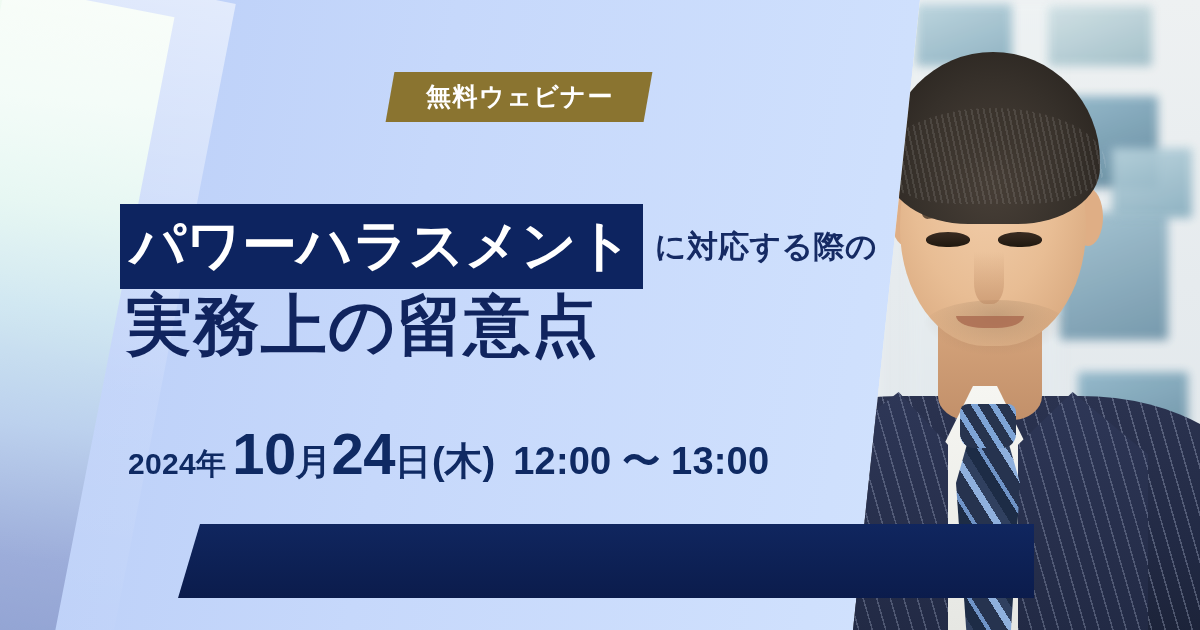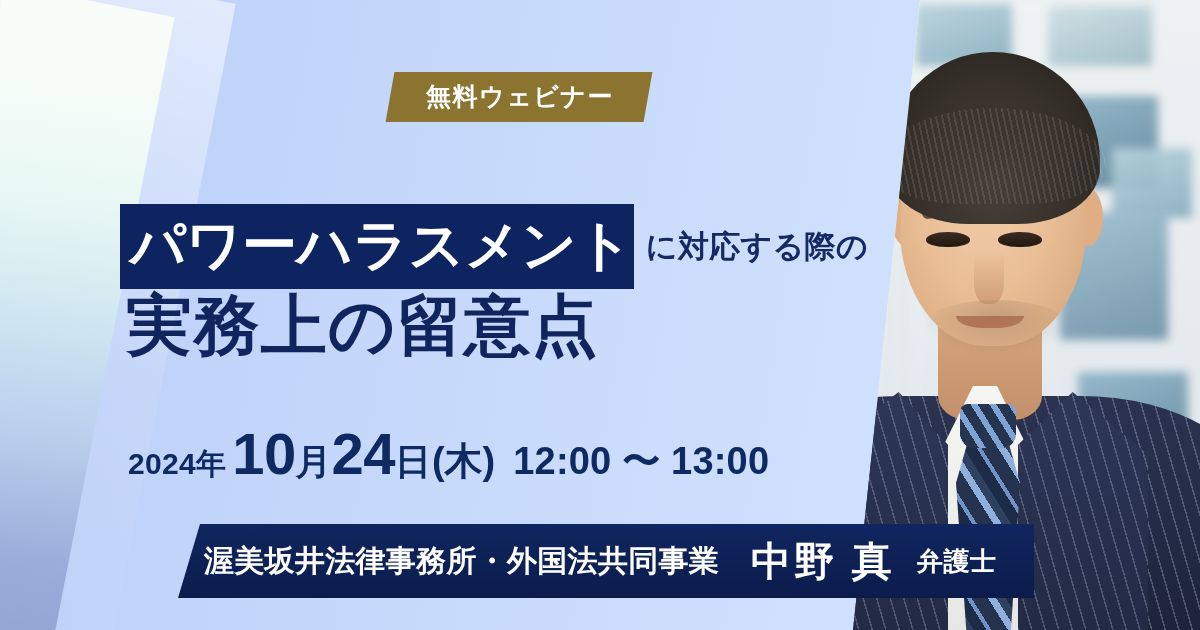--- a/index.html
+++ b/index.html
@@ -268,7 +268,7 @@
     font-size: 55px;
     font-weight: 700;
     line-height: 1;
-    padding: 14px 1px 16px 10px;
+    padding: 14px 10px 16px 10px;
     letter-spacing: -0.005em;
   }
   .line1-tail {

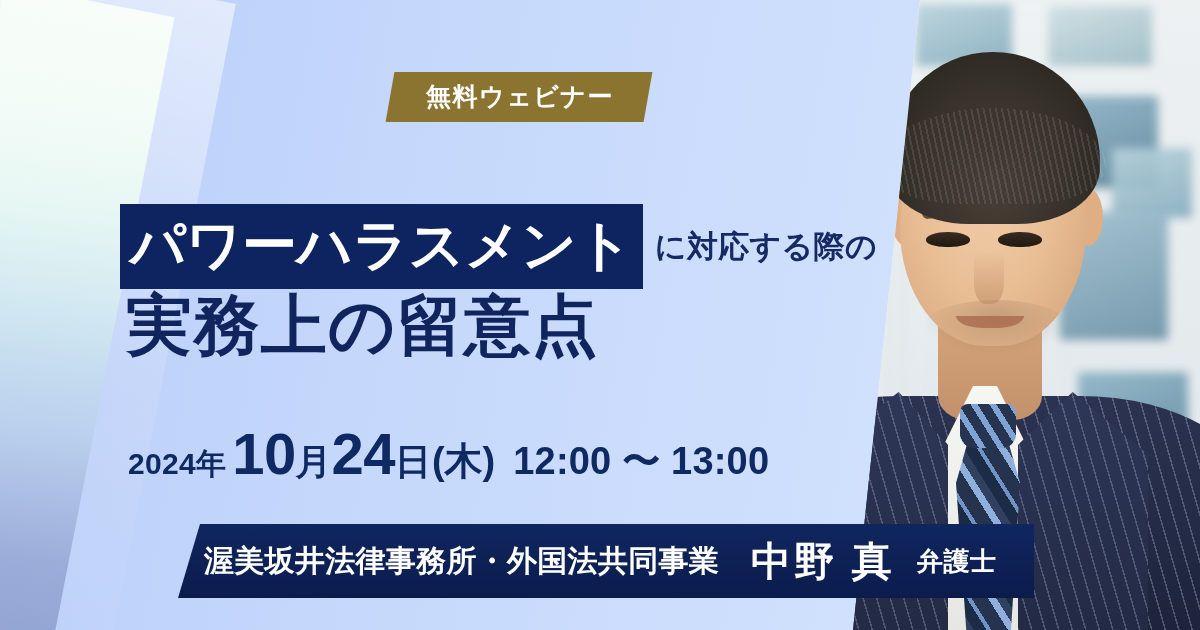--- a/index.html
+++ b/index.html
@@ -405,11 +405,6 @@
     </div>
 
     <div class="footer-bar"></div>
-    <div class="footer-text">
-      <span class="f-firm">渥美坂井法律事務所・外国法共同事業</span>
-      <span class="f-name">中野 真</span>
-      <span class="f-role">弁護士</span>
-    </div>
 
   </div>
 </div>

